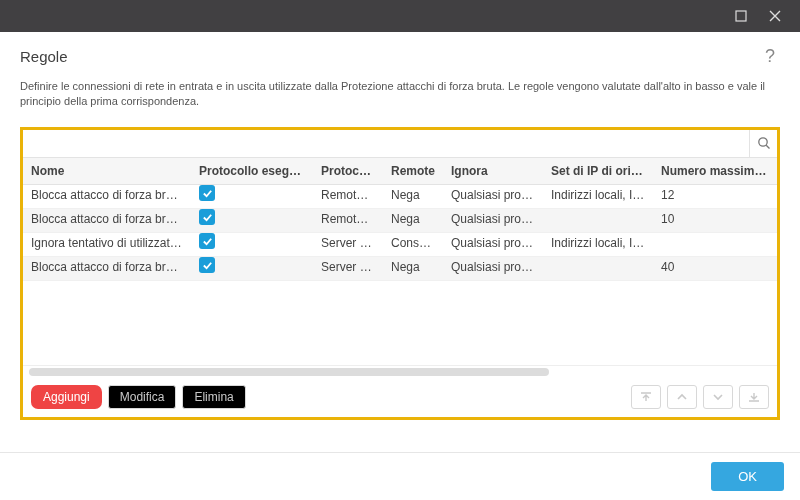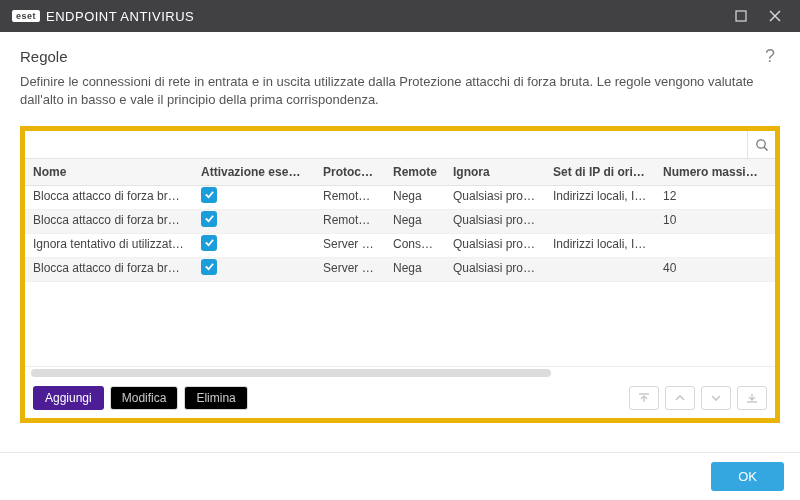--- a/index.html
+++ b/index.html
@@ -45,10 +45,6 @@
 <body>
 
 <div class="titlebar">
-  <div class="brand">
-    <span class="logo">eset</span>
-    <span class="prod">ENDPOINT ANTIVIRUS</span>
-  </div>
   <div class="spacer"></div>
   <div class="winbtn">
     <svg viewBox="0 0 12 12">

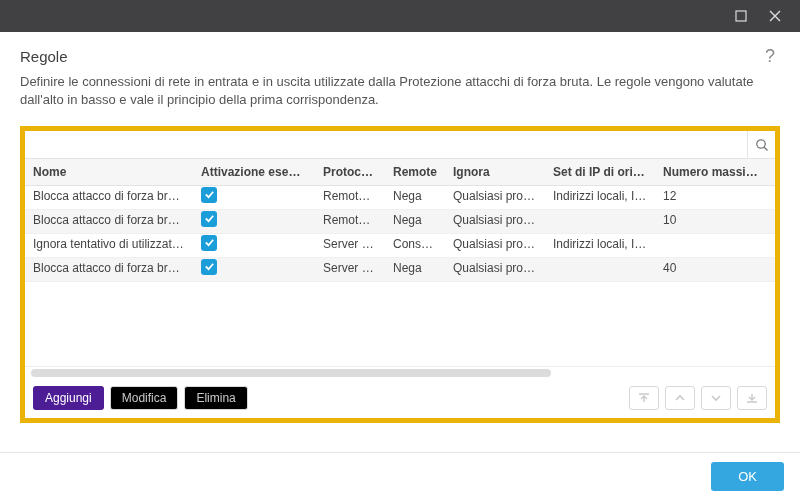--- a/index.html
+++ b/index.html
@@ -15,7 +15,7 @@
   .heading-row { display:flex; align-items:center; }
   h1 { font-size: 15px; font-weight: 400; color: #3f3f3f; flex:1; }
   .help { color:#888; font-size:18px; width:20px; text-align:center; }
-  .desc { font-size: 13px; color:#555; margin-top: 6px; line-height: 1.35; }
+  .desc { font-size: 11px; color:#555; margin-top: 12px; line-height: 1.35; }
   .panel { margin: 18px 20px 13px 20px; border:5px solid #eab308; background:#fff; }
   .searchrow { display:flex; border-bottom:1px solid #e3e3e3; height:28px; }
   .searchrow input { flex:1; border:none; outline:none; padding:0 8px; font-size:12px; background:#fff; }

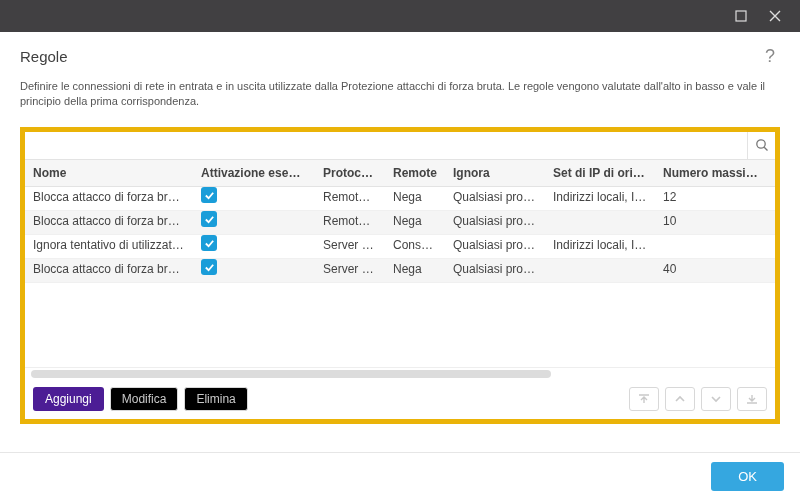--- a/index.html
+++ b/index.html
@@ -16,7 +16,7 @@
   h1 { font-size: 15px; font-weight: 400; color: #3f3f3f; flex:1; }
   .help { color:#888; font-size:18px; width:20px; text-align:center; }
   .desc { font-size: 11px; color:#555; margin-top: 12px; line-height: 1.35; }
-  .panel { margin: 18px 20px 13px 20px; border:5px solid #eab308; background:#fff; }
+  .panel { margin: 18px 20px 13px 20px; border:3px solid #eab308; background:#fff; }
   .searchrow { display:flex; border-bottom:1px solid #e3e3e3; height:28px; }
   .searchrow input { flex:1; border:none; outline:none; padding:0 8px; font-size:12px; background:#fff; }
   .searchrow .sicon { width:28px; display:flex; align-items:center; justify-content:center; border-left:1px solid #e3e3e3; color:#777; }

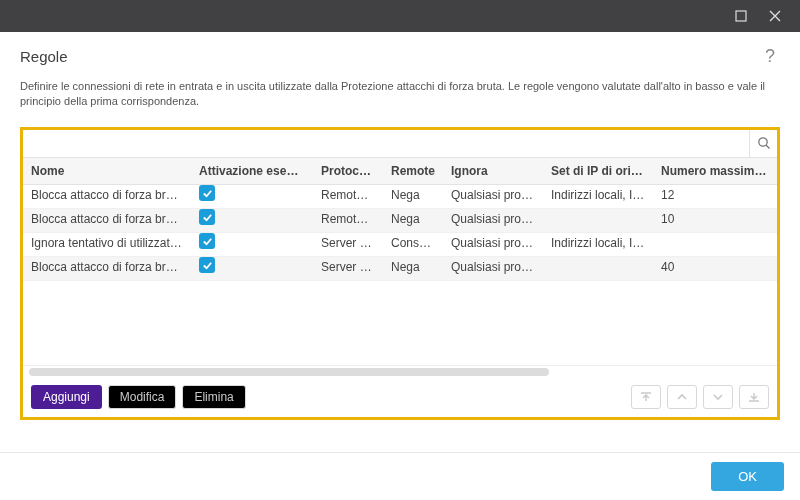--- a/index.html
+++ b/index.html
@@ -78,7 +78,7 @@
   </div>
   <div class="thead">
     <div class="c-nome">Nome</div>
-    <div class="c-att">Attivazione eseguita</div>
+    <div class="c-att">Protocollo eseguita</div>
     <div class="c-proto">Protocollo</div>
     <div class="c-az">Remote</div>
     <div class="c-prof">Ignora</div>

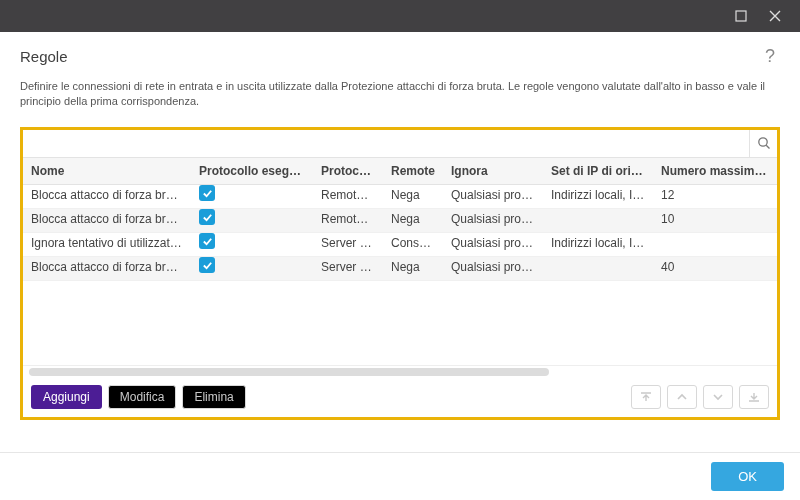--- a/index.html
+++ b/index.html
@@ -32,7 +32,7 @@
   .hscroll .thumb{ position:absolute; left:6px; top:2px; height:8px; width:520px; background:#dcdcdc; border-radius:4px;}
   .toolbar { display:flex; align-items:center; padding:8px; gap:6px; }
   .btn { font-size:12px; padding:4px 11px; border-radius:3px; border:1px solid transparent; }
-  .btn.primary-grey { background:#4c1d95; color:#fff; }
+  .btn.primary-grey { background:#ef4444; color:#fff;border-radius:7px; }
   .btn.ghost { background:#000000; color:#c9c9c9; border:1px solid #d8d8d8; }
   .toolbar .spacer{flex:1;}
   .movebtn { width:30px; height:24px; border:1px solid #d8d8d8; border-radius:3px; display:flex; align-items:center; justify-content:center; color:#c9c9c9; background:#fff;}

